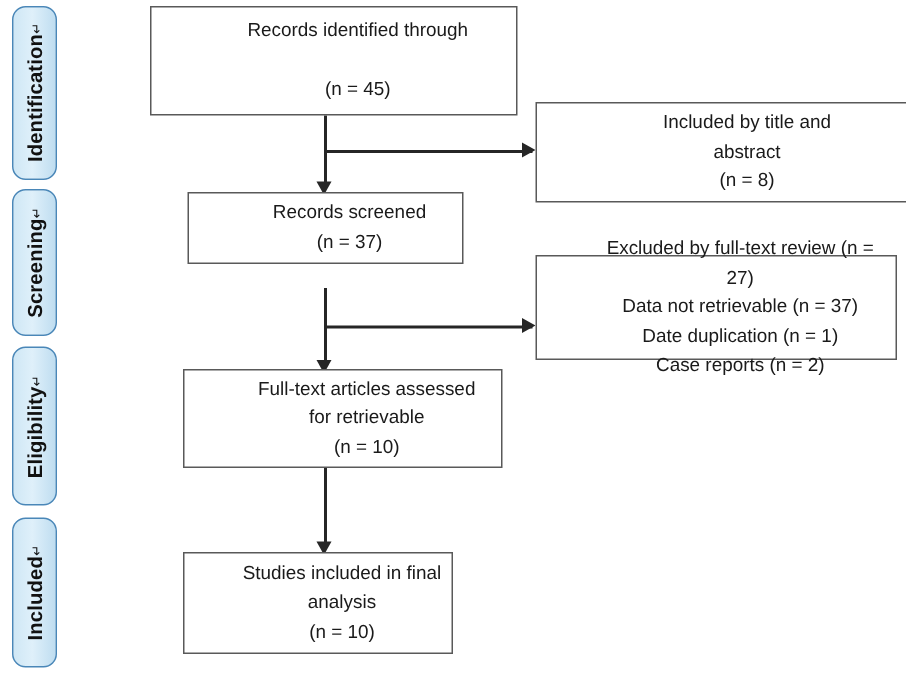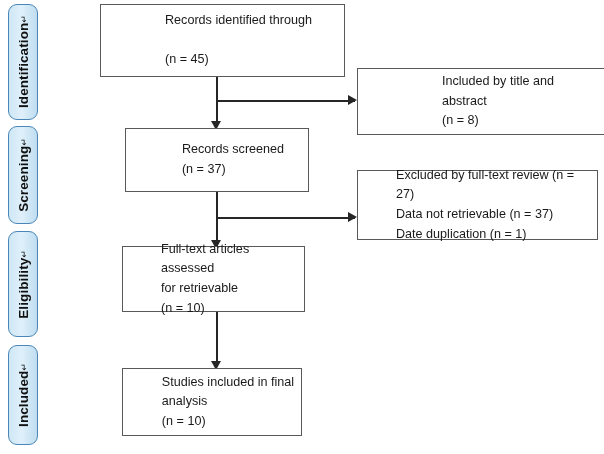--- a/index.html
+++ b/index.html
@@ -52,6 +52,7 @@
     display: flex;
     align-items: center;
     justify-content: center;
+    text-align: center;
     padding-left: 32px;
   }
   .flow-box .box-text {

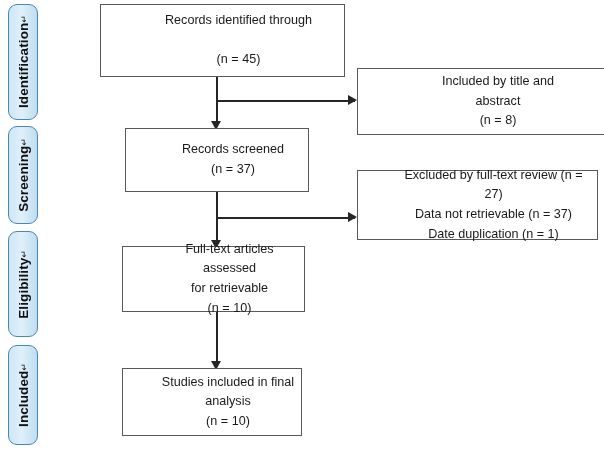--- a/index.html
+++ b/index.html
@@ -142,7 +142,7 @@
     </div>
   </div>
 
-  <div class="flow-box" style="left:125px; top:128px; width:184px; height:64px;">
+  <div class="flow-box" style="left:125px; top:128px; width:184px; height:48px;">
     <div class="box-text">
       <span>Records screened</span><br>
       <span>(n = 37)</span>

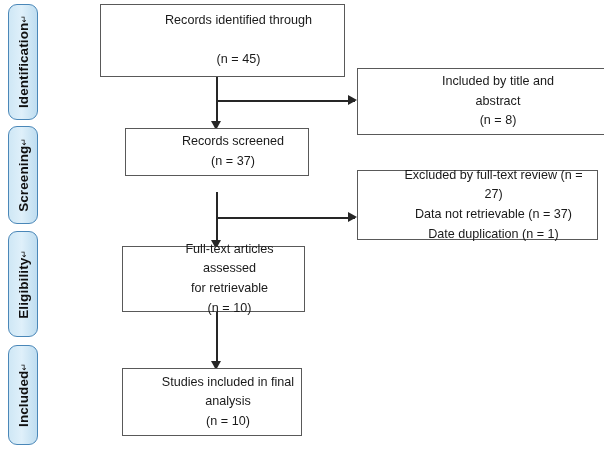--- a/index.html
+++ b/index.html
@@ -154,6 +154,7 @@
       <span>Excluded by full-text review (n = 27)</span><br>
       <span>Data not retrievable (n = 37)</span><br>
       <span>Date duplication (n = 1)</span><br>
+      <span>Case reports (n = 2)</span>
     </div>
   </div>
 

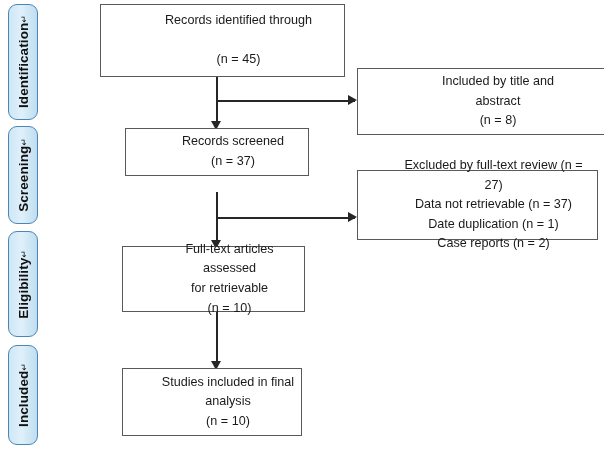--- a/index.html
+++ b/index.html
@@ -158,7 +158,7 @@
     </div>
   </div>
 
-  <div class="flow-box" style="left:122px; top:246px; width:183px; height:66px;">
+  <div class="flow-box" style="left:122px; top:246px; width:213px; height:66px;">
     <div class="box-text">
       <span>Full-text articles assessed</span><br>
       <span>for retrievable</span><br>

